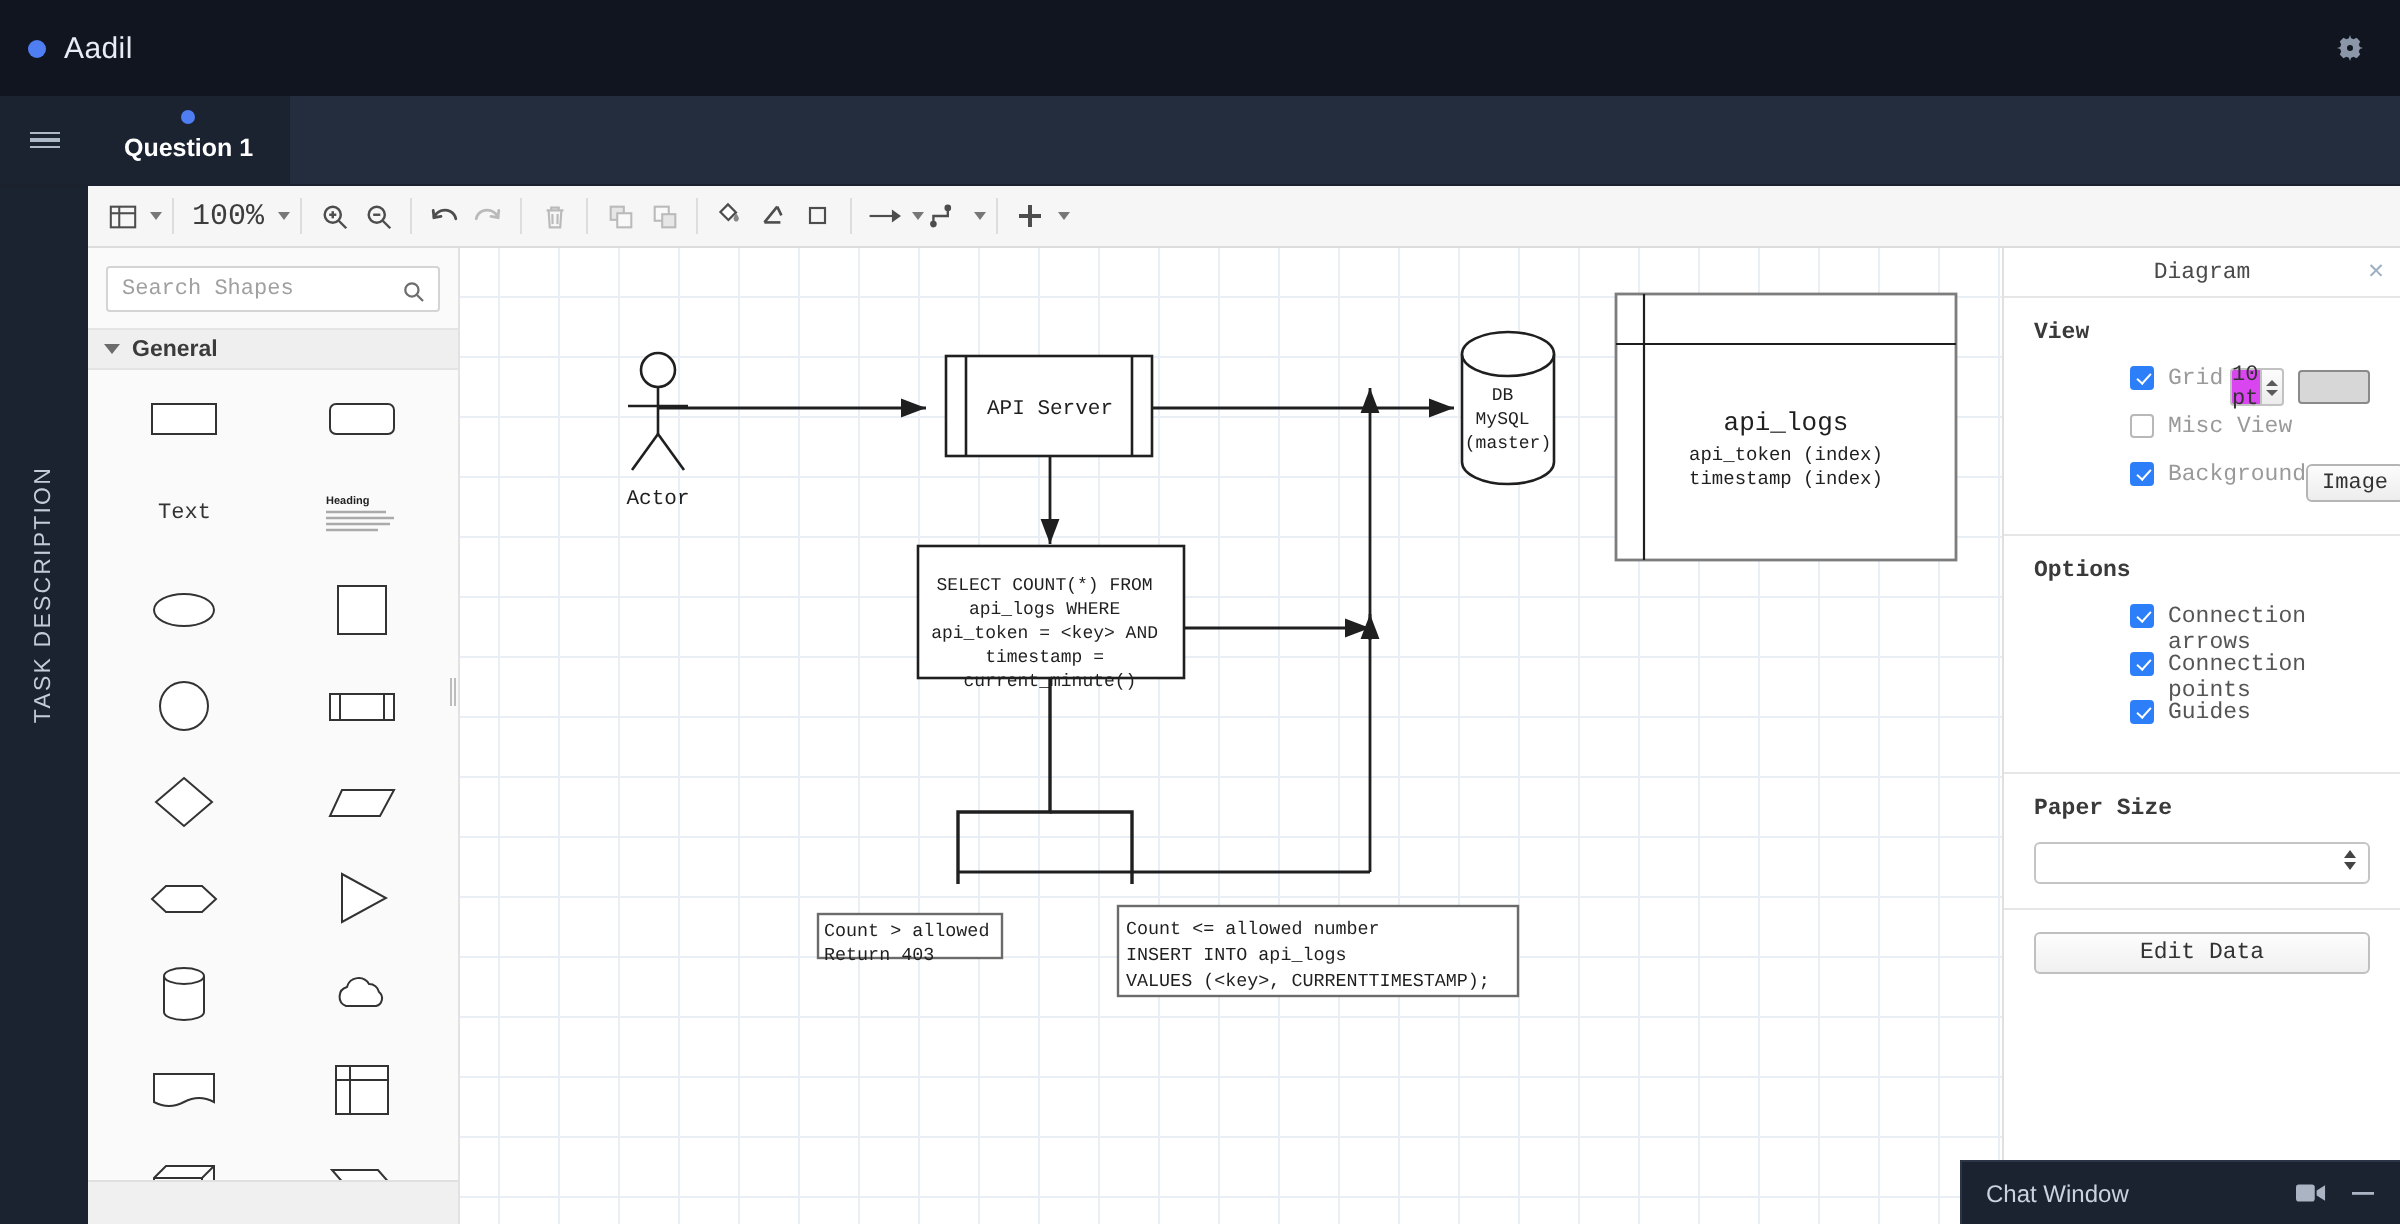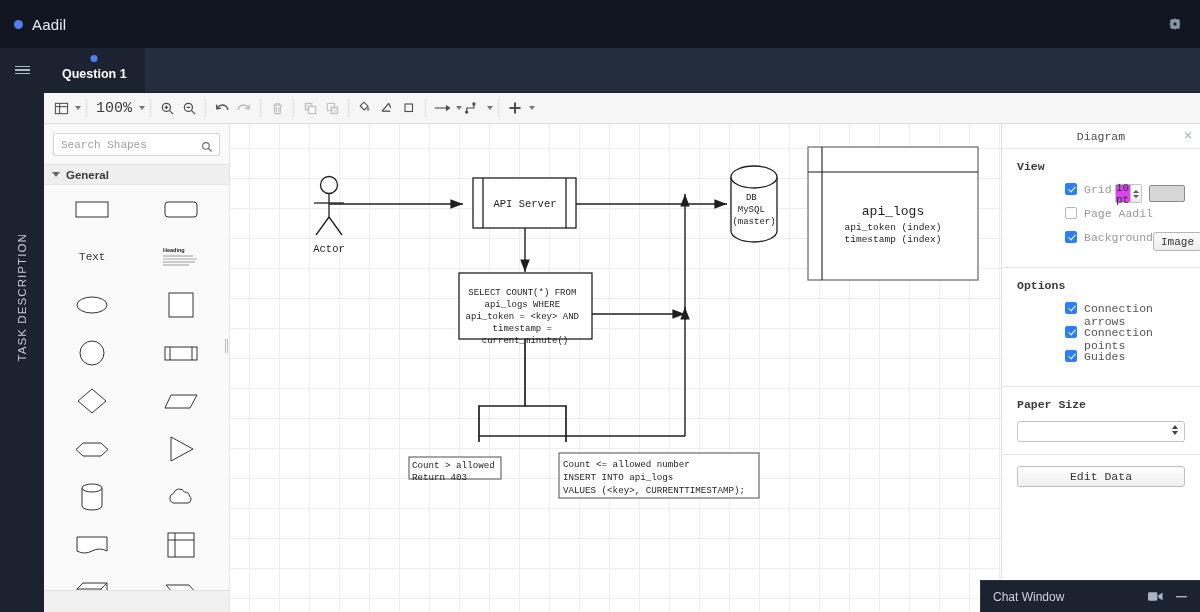--- a/index.html
+++ b/index.html
@@ -763,7 +763,7 @@
 
         <div class="row">
           <span class="cbx"></span>
-          <span class="row-label dim">Page Aadil</span>
+          <span class="row-label dim">Misc View</span>
         </div>
 
         <div class="row">

